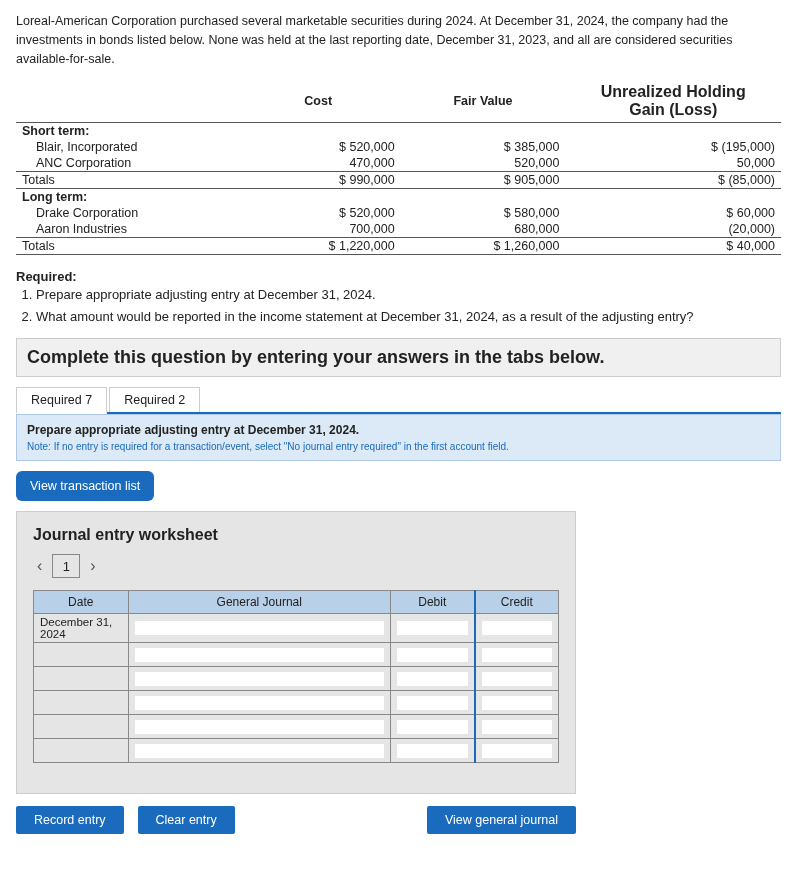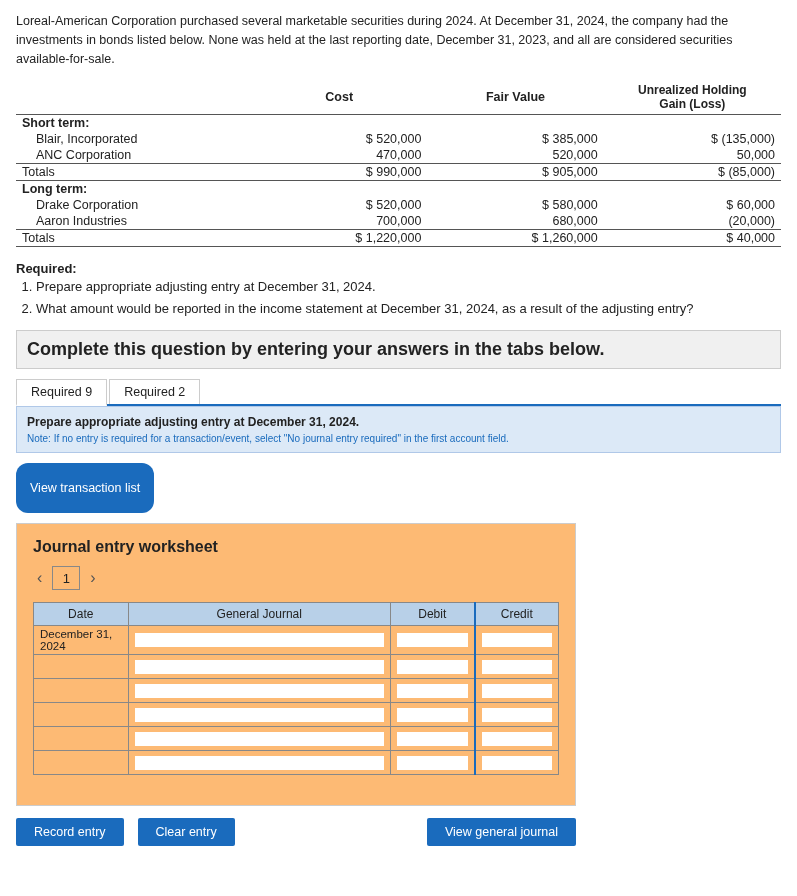--- a/index.html
+++ b/index.html
@@ -199,7 +199,7 @@
     }
     .unrealized-header {
       text-align: center;
-      font-size: 12px;
+      font-size: 16px;
       margin-top: 33px;
     }
   </style>

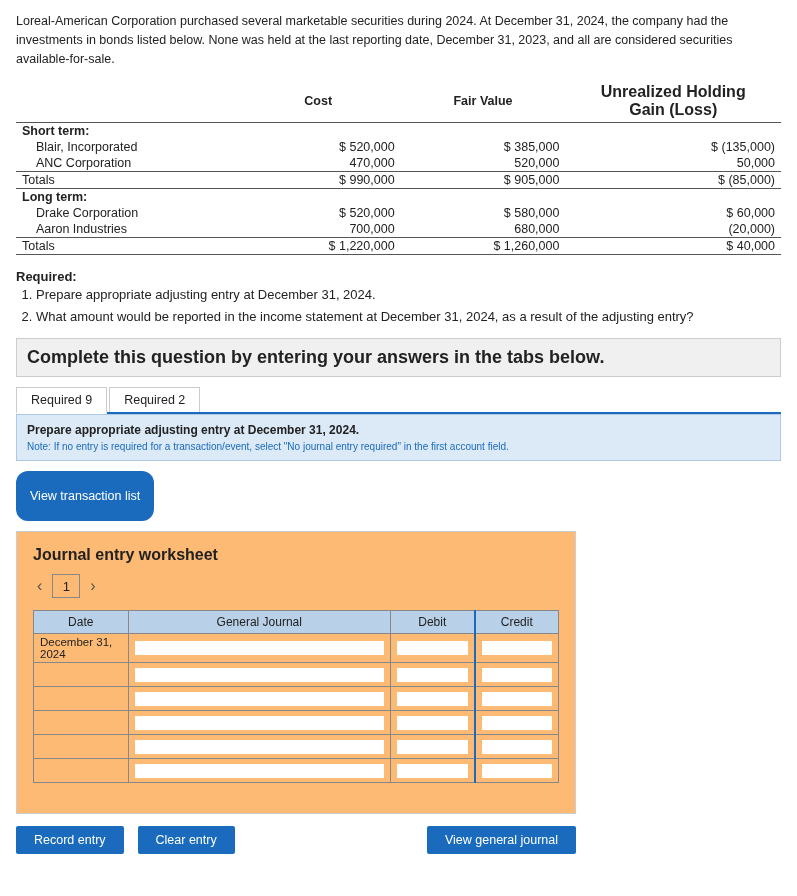--- a/index.html
+++ b/index.html
@@ -232,7 +232,7 @@
       <td class="label-col indent">Blair, Incorporated</td>
       <td class="num-col">$ 520,000</td>
       <td class="num-col">$ 385,000</td>
-      <td class="num-col">$ (135,000)</td>
+      <td class="num-col">$ (195,000)</td>
     </tr>
     <tr>
       <td class="label-col indent">ANC Corporation</td>

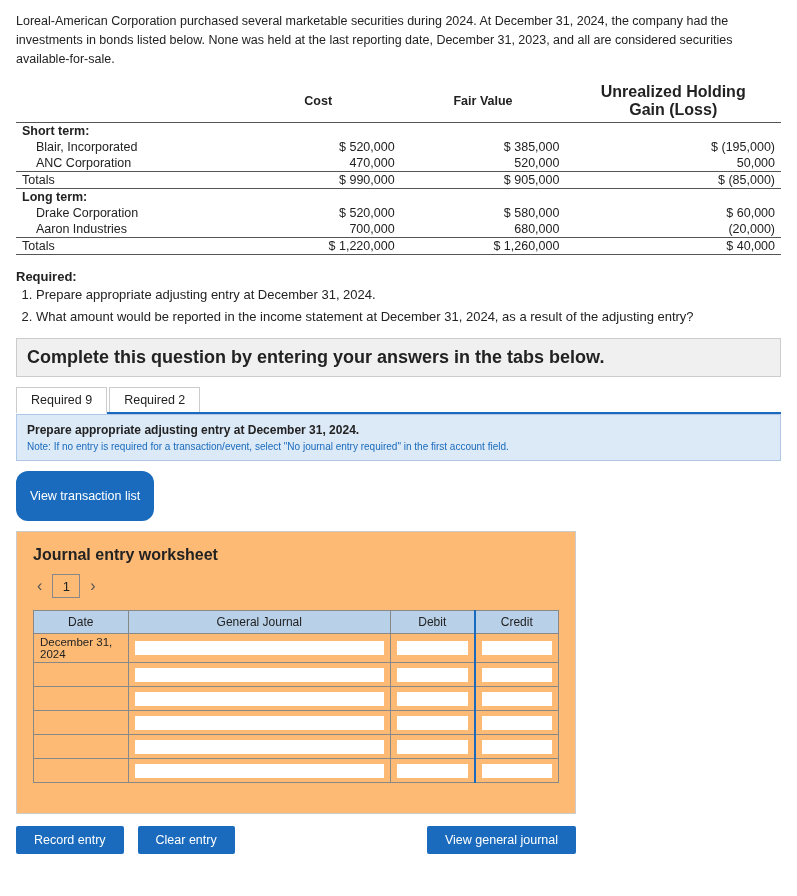--- a/index.html
+++ b/index.html
@@ -287,7 +287,7 @@
 </div>
 
 <div class="tabs-container">
-  <div class="tab active">Required 9</div>
+  <div class="tab active">Required 7</div>
   <div class="tab">Required 2</div>
 </div>
 

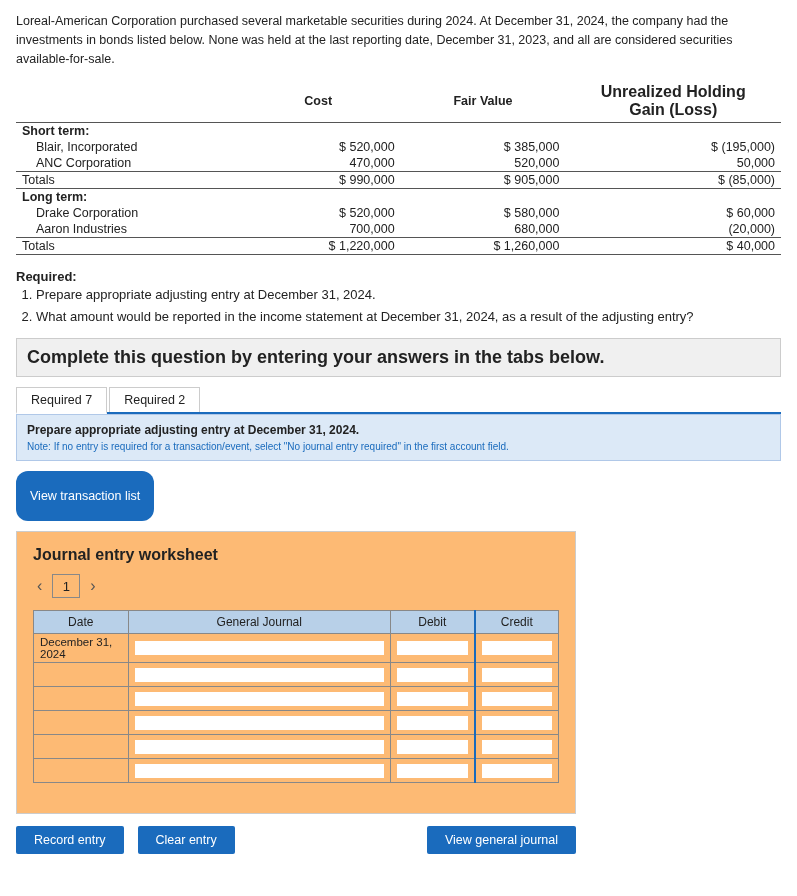--- a/index.html
+++ b/index.html
@@ -87,11 +87,11 @@
       background: #1a6bbd;
       color: #fff;
       border: none;
-      padding: 18px 14px;
+      padding: 8px 14px;
       margin: 10px 0;
       cursor: pointer;
       font-size: 12.5px;
-      border-radius: 12px;
+      border-radius: 6px;
     }
     .journal-worksheet {
       border: 1px solid #ccc;

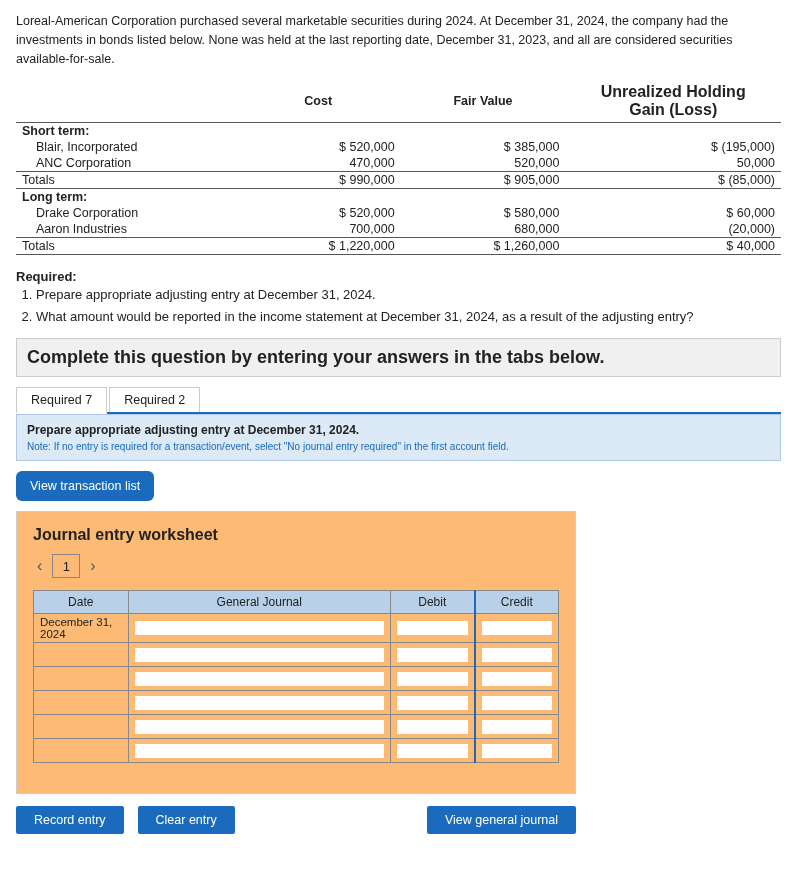--- a/index.html
+++ b/index.html
@@ -97,7 +97,7 @@
       border: 1px solid #ccc;
       padding: 14px 16px 16px;
       margin-bottom: 12px;
-      background: #fdba74;
+      background: #e5e5e5;
       width: 560px;
     }
     .worksheet-title {

